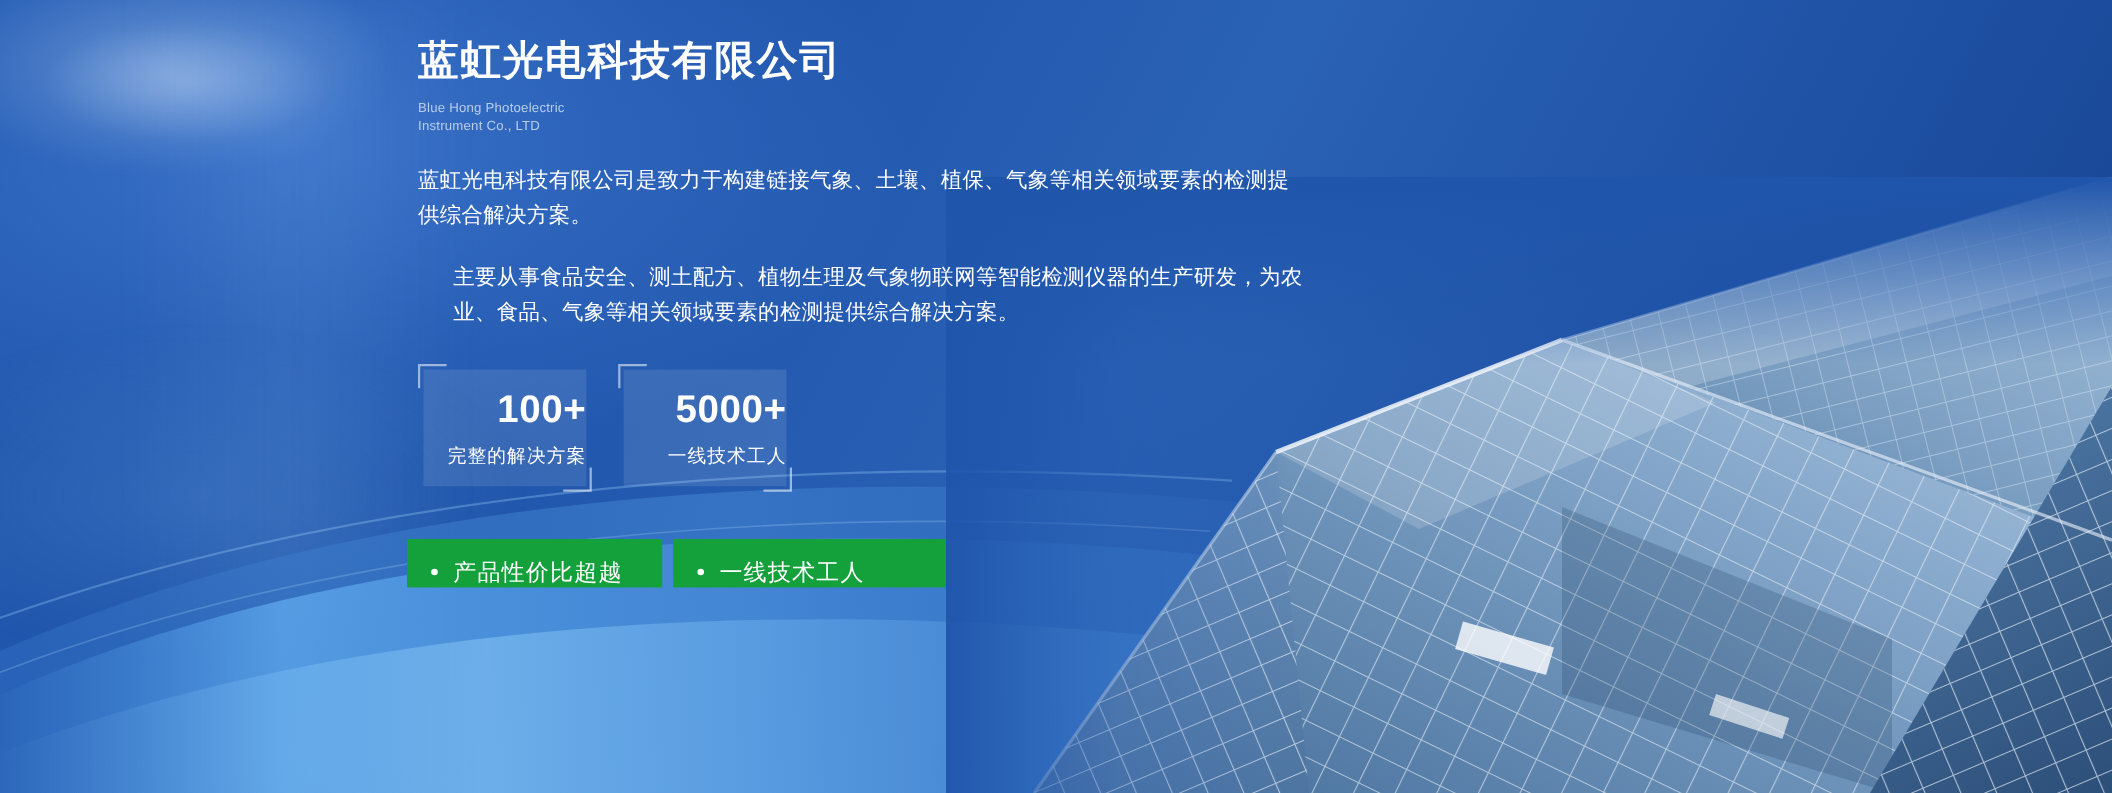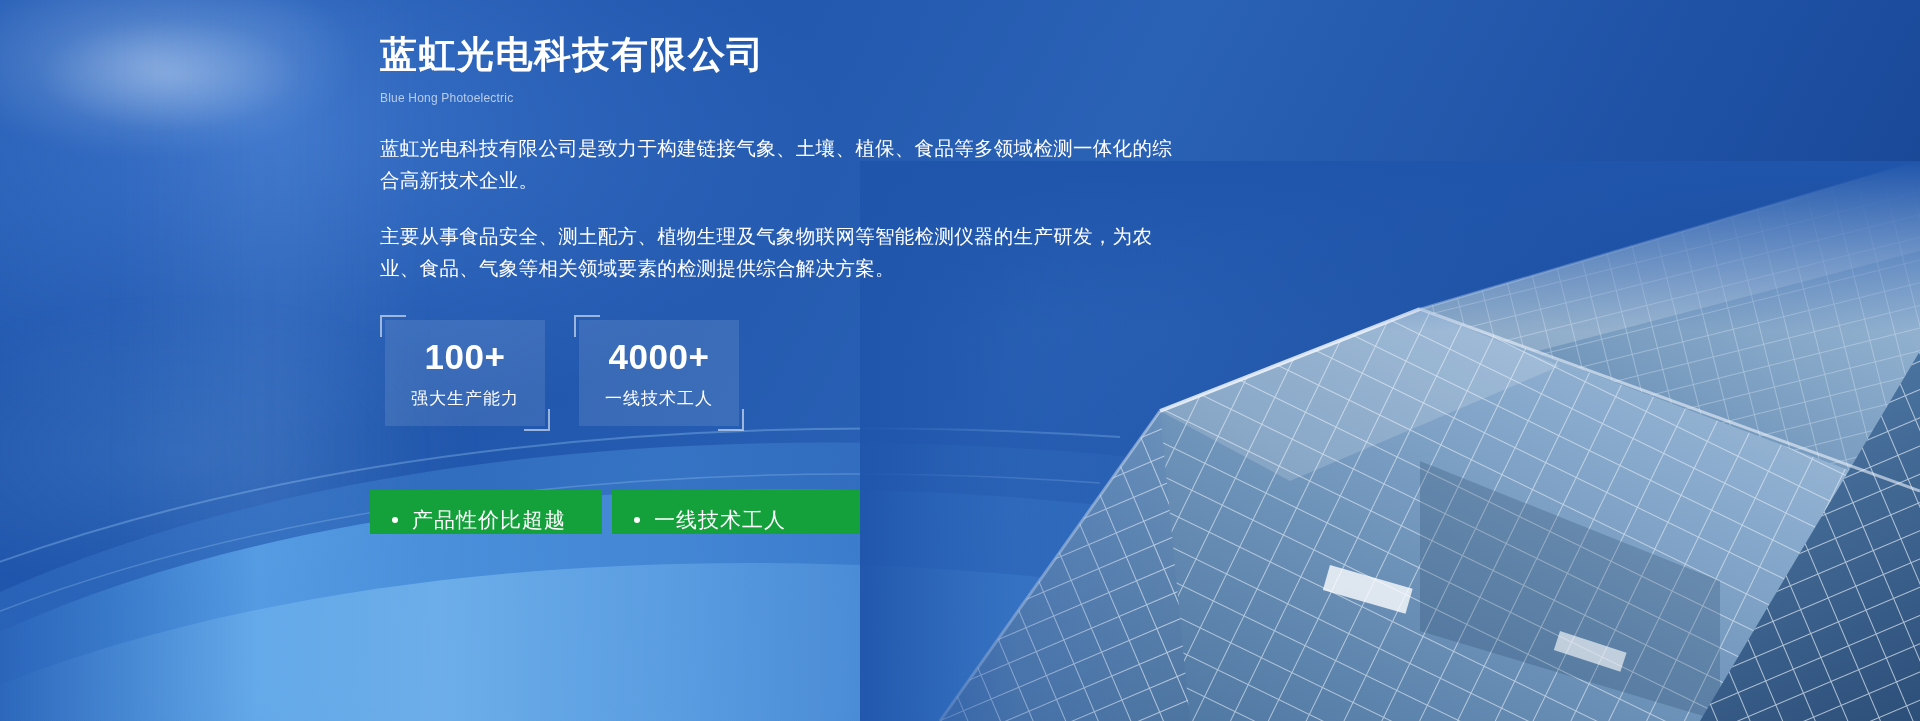--- a/index.html
+++ b/index.html
@@ -291,6 +291,7 @@
 
     <div class="subtitle">
       <div>Blue Hong Photoelectric</div>
+      <div>Instrument Co., LTD</div>
     </div>
 
     <p class="para p1">蓝虹光电科技有限公司是致力于构建链接气象、土壤、植保、食品等多领域检测一体化的综合高新技术企业。</p>

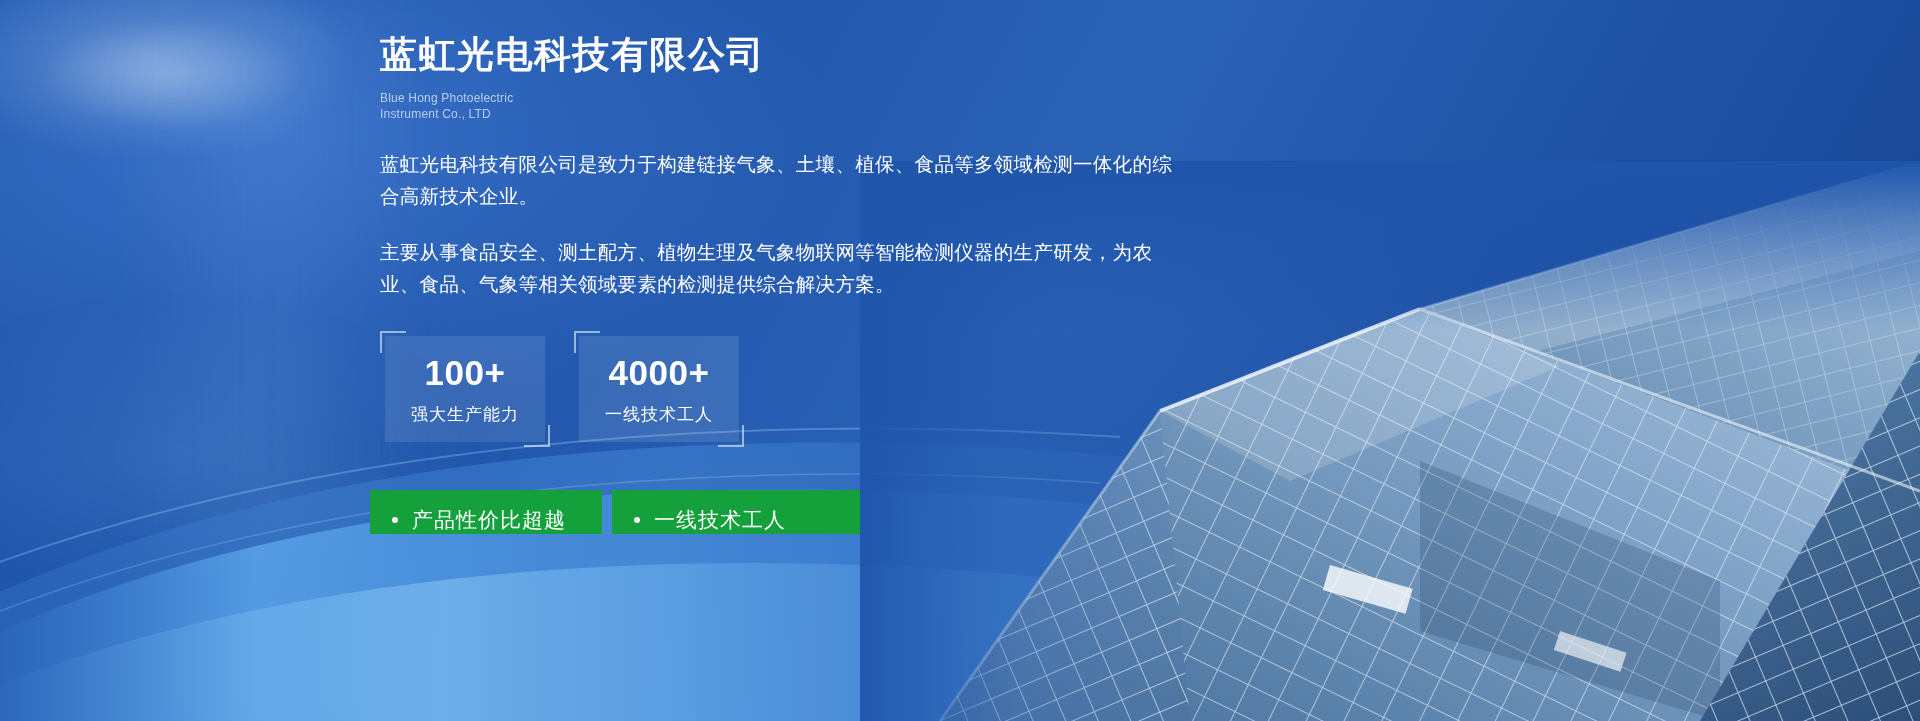--- a/index.html
+++ b/index.html
@@ -294,7 +294,7 @@
       <div>Instrument Co., LTD</div>
     </div>
 
-    <p class="para p1">蓝虹光电科技有限公司是致力于构建链接气象、土壤、植保、食品等多领域检测一体化的综合高新技术企业。</p>
+    <p class="para p1">蓝虹光电科技有限公司是致力于构建链接气象、土壤、植保、气象等相关领域要素的检测提供综合解决方案。</p>
 
     <p class="para p2">主要从事食品安全、测土配方、植物生理及气象物联网等智能检测仪器的生产研发，为农业、食品、气象等相关领域要素的检测提供综合解决方案。</p>
 

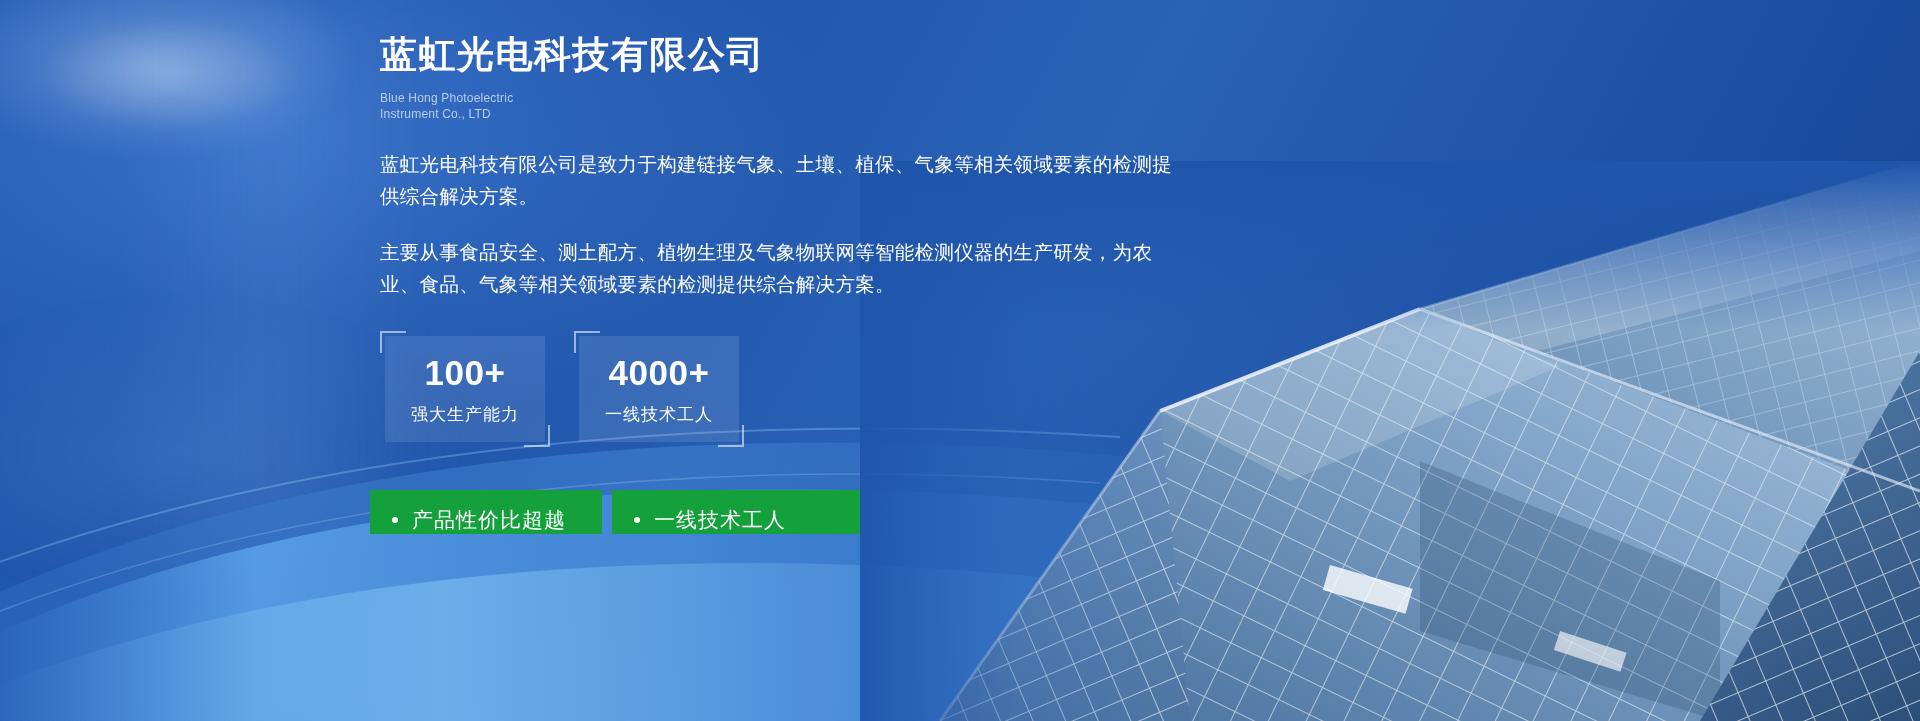--- a/index.html
+++ b/index.html
@@ -86,7 +86,7 @@
     width:800px;
   }
   .para.p1 { margin-top:27px; }
-  .para.p2 { margin-top:25px; }
+  .para.p2 { margin-top:25px;margin-left:32px; }
 
   
   .stats {

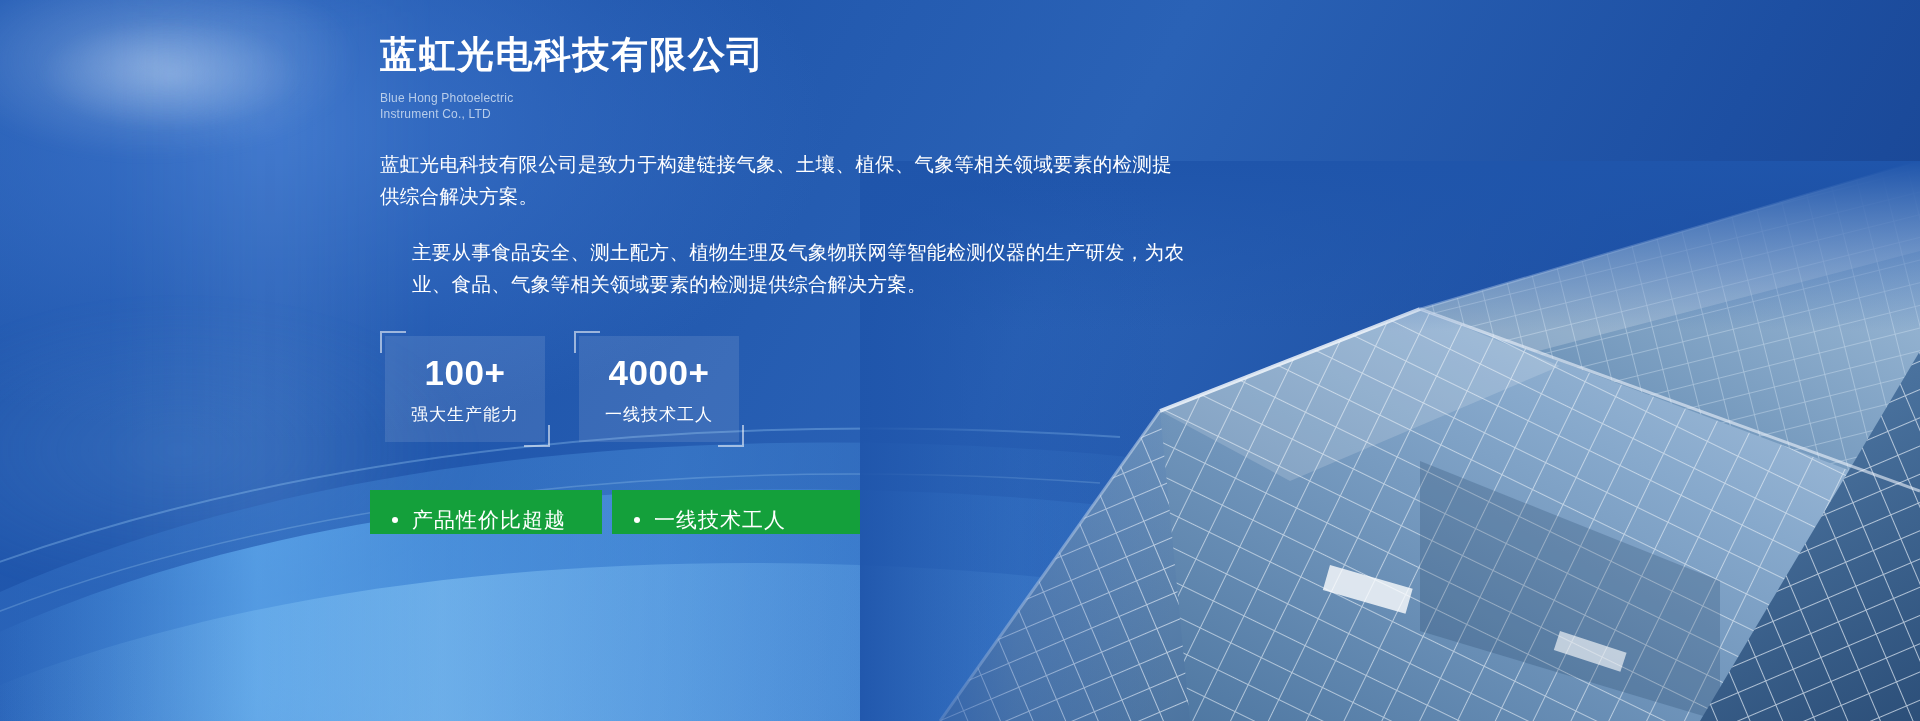--- a/index.html
+++ b/index.html
@@ -97,9 +97,9 @@
   }
   .stat {
     position:relative;
-    width:160px;
+    width:148px;
     padding:18px 0 16px;
-    text-align:center;
+    text-align:right;
     background:rgba(255,255,255,0.105);
   }
   .stat .corner-tl,

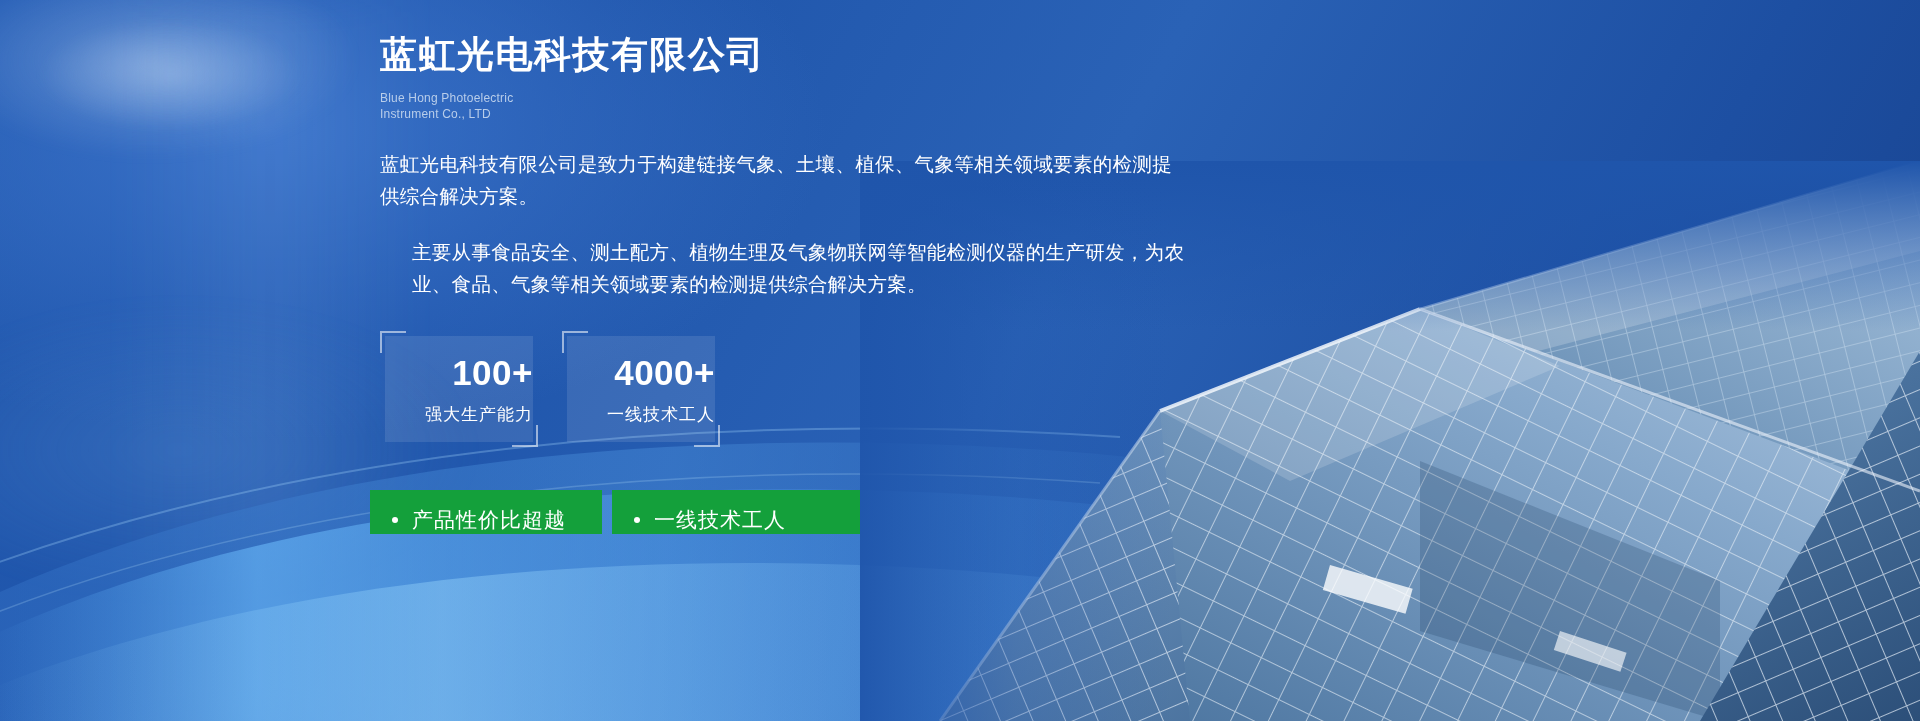--- a/index.html
+++ b/index.html
@@ -310,7 +310,7 @@
       <div class="stat">
         <span class="corner-tl"></span>
         <span class="corner-br"></span>
-        <div class="stat-num">4000+</div>
+        <div class="stat-num">5000+</div>
         <div class="stat-label">一线技术工人</div>
       </div>
 

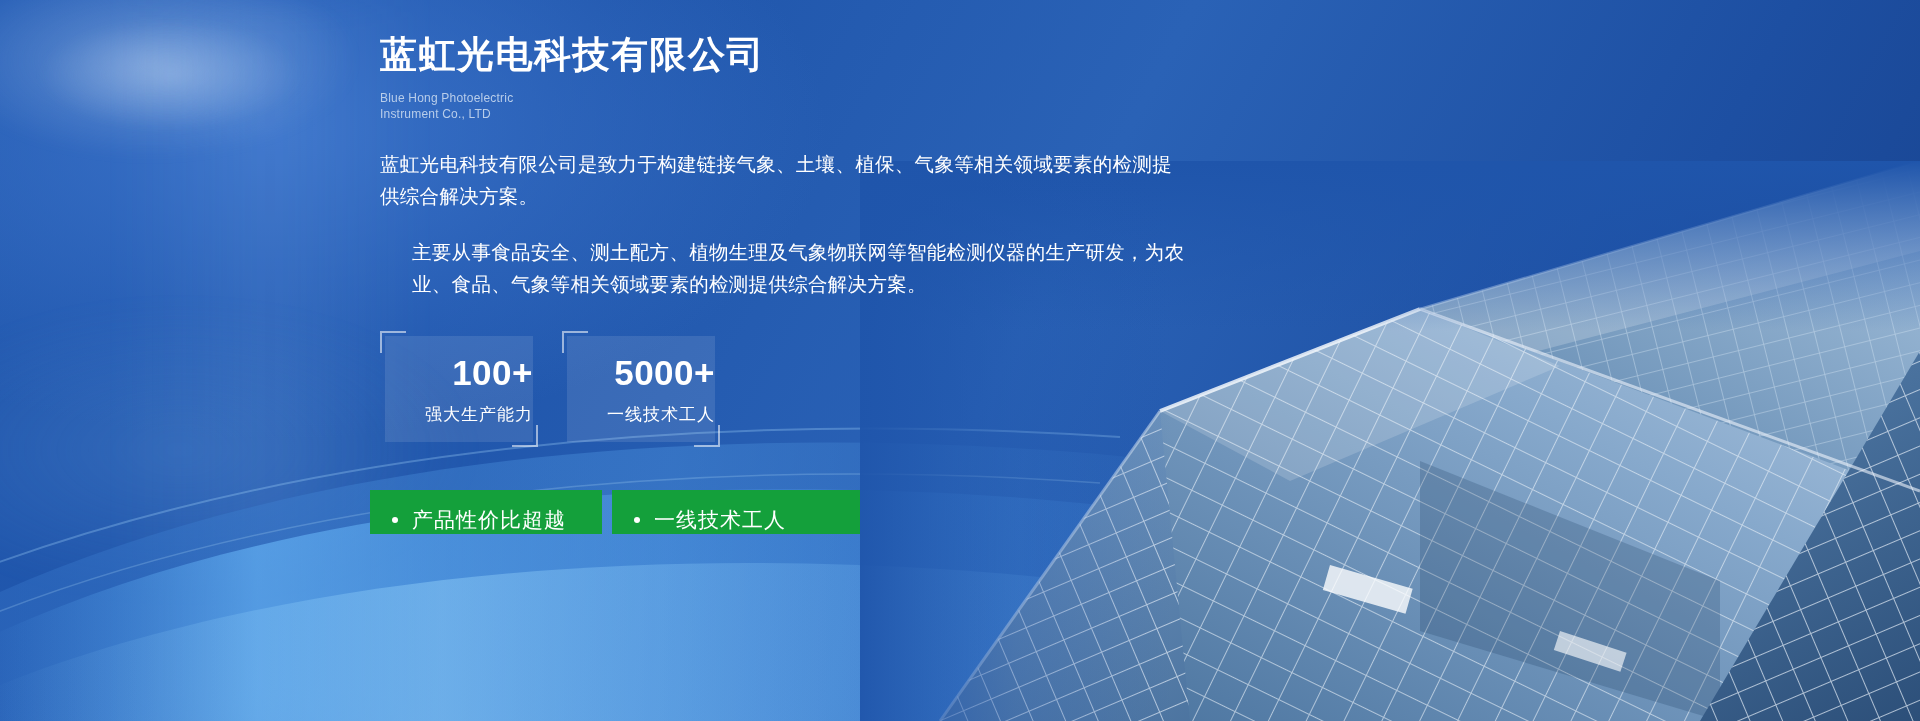--- a/index.html
+++ b/index.html
@@ -304,7 +304,7 @@
         <span class="corner-tl"></span>
         <span class="corner-br"></span>
         <div class="stat-num">100+</div>
-        <div class="stat-label">强大生产能力</div>
+        <div class="stat-label">完整的解决方案</div>
       </div>
 
       <div class="stat">

